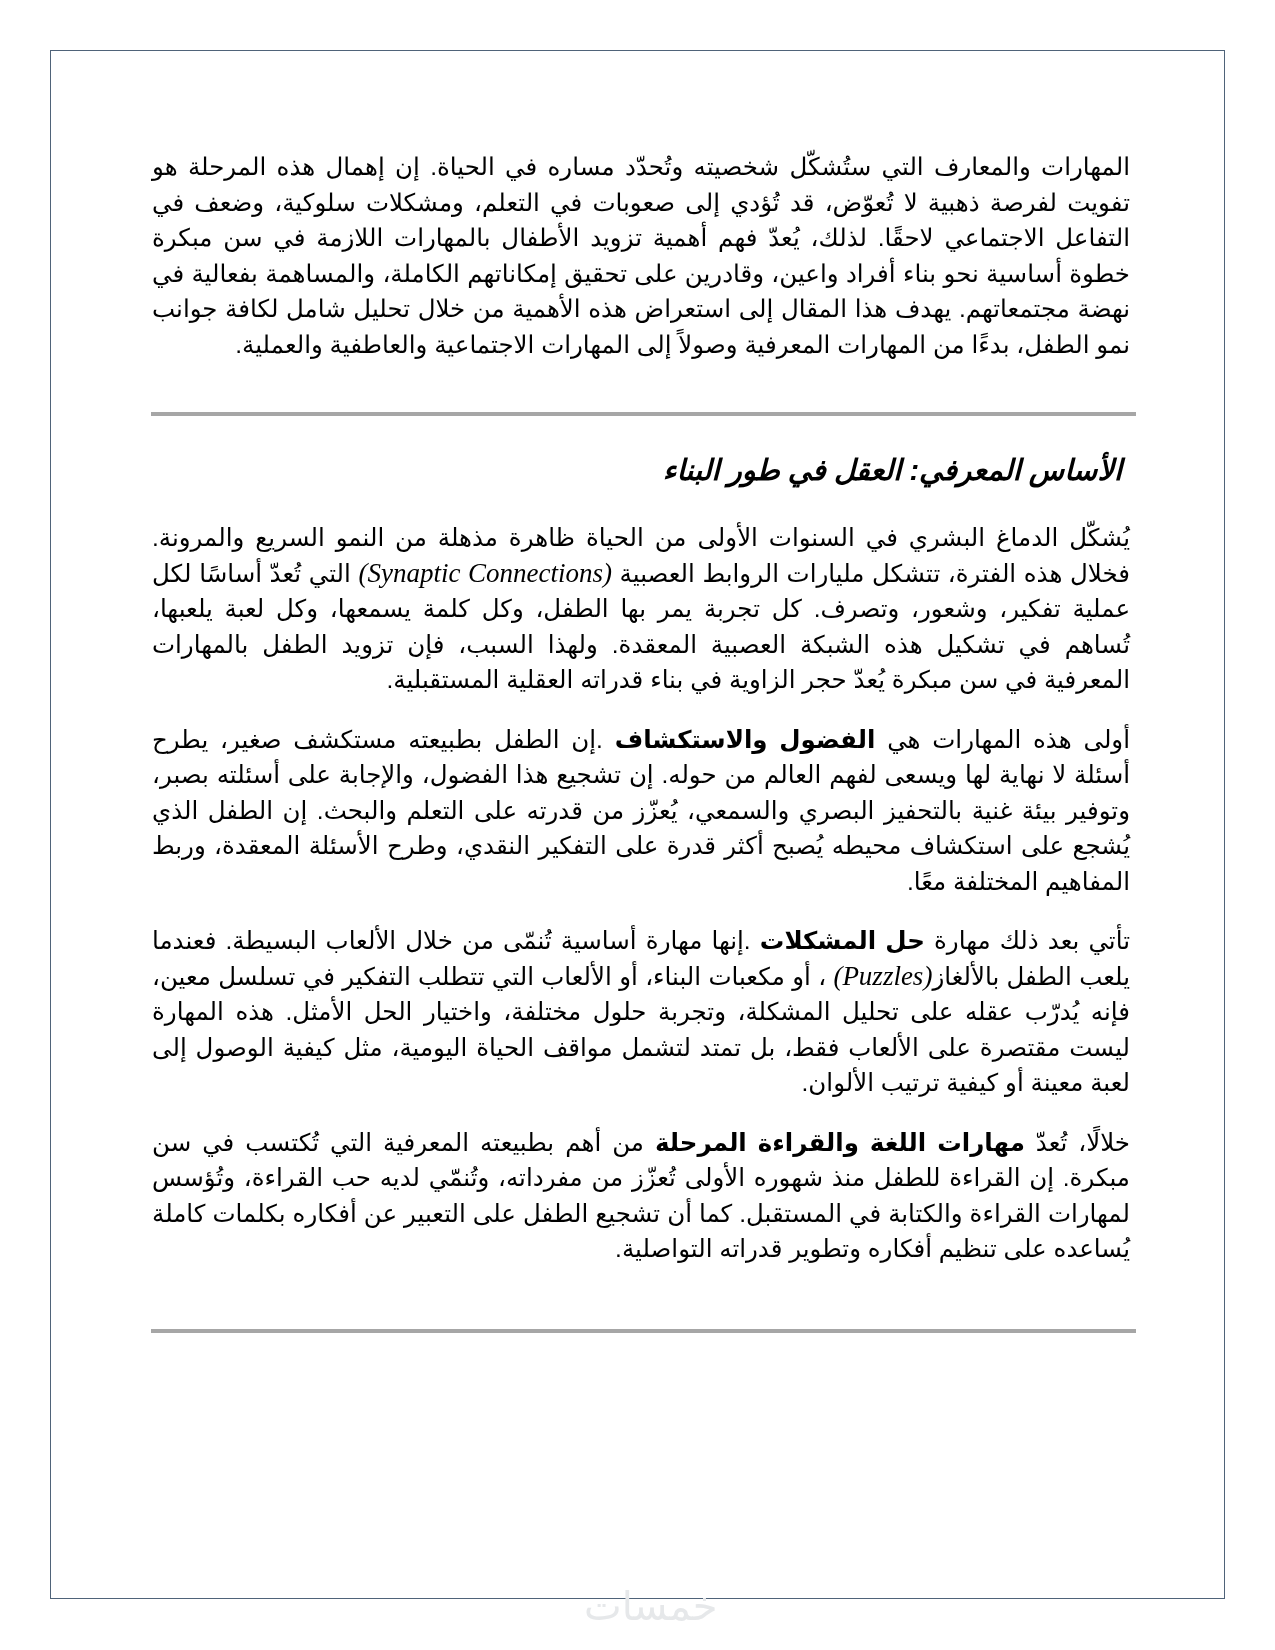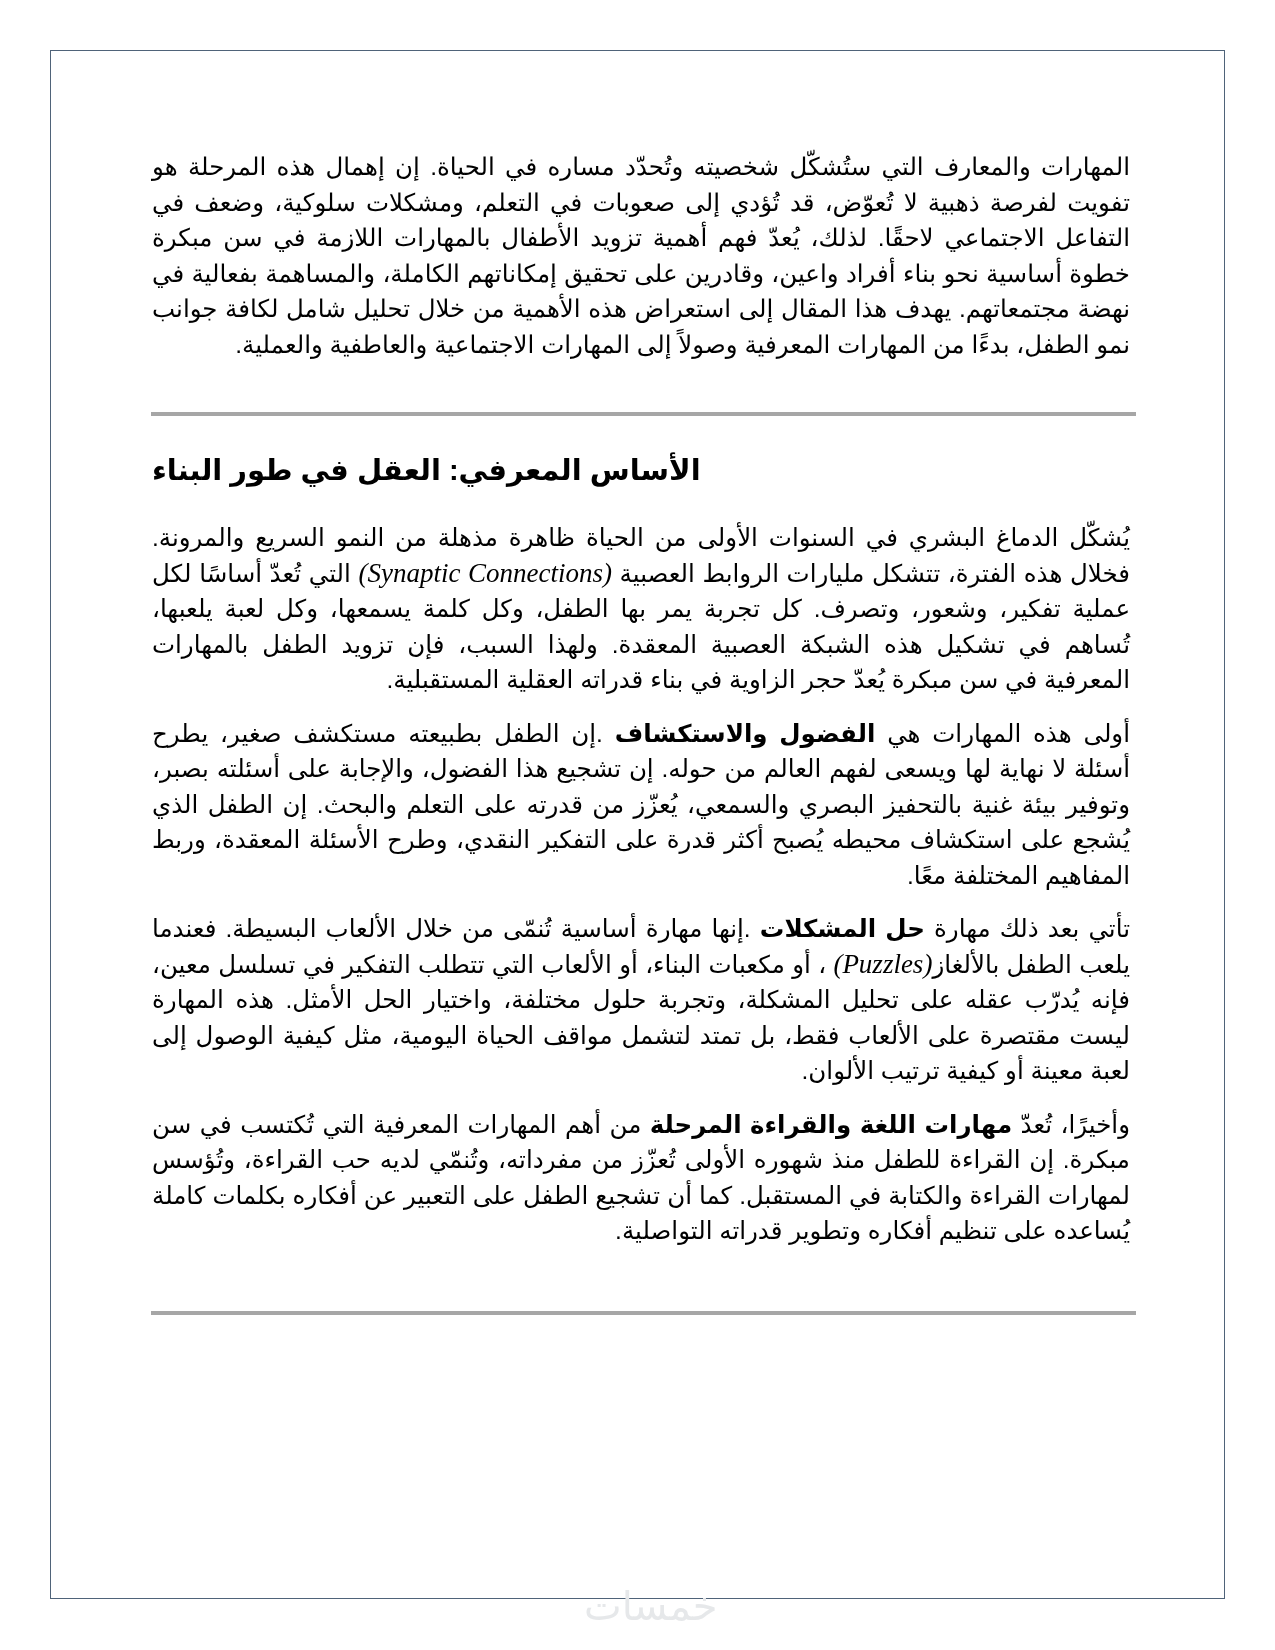--- a/index.html
+++ b/index.html
@@ -12,7 +12,7 @@
   .intro { font-family: "Liberation Sans", sans-serif; }
   .divider { height: 4px; background: #a6a6a6; width: 985px; margin-right: -6px; }
   .divider.first { margin-top: 50px; }
-  h2 { margin: 34px 0 0 0; font-size: 29px; font-weight: bold; line-height: 40px; text-align: left; }
+  h2 { margin: 34px 8px 0 0; font-size: 29px; font-weight: bold; line-height: 40px; text-align: right; font-style: italic; }
   .sec p { margin-top: 18px; }
   .sec p.first { margin-top: 30px; }
   .latin { font-family: "Liberation Serif", "DejaVu Serif", serif; font-size: 27px; font-style: italic; }

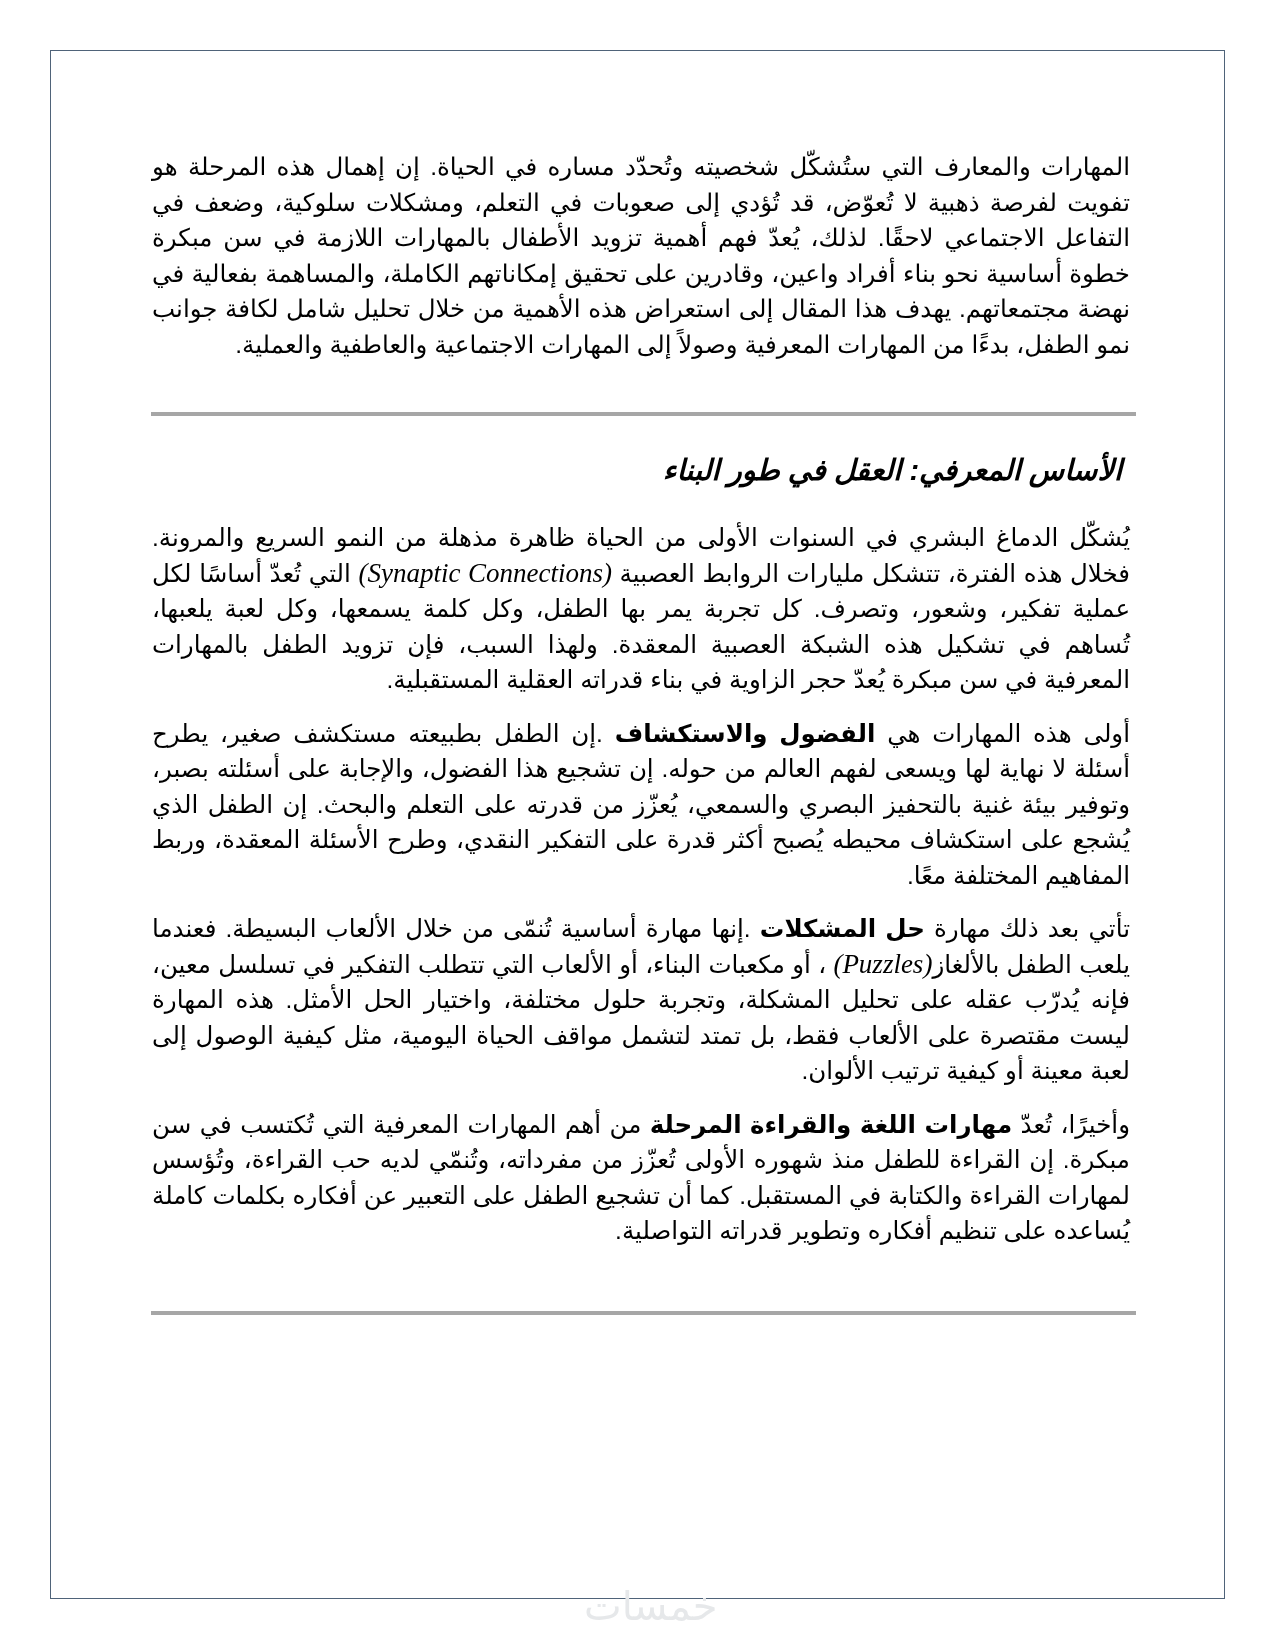--- a/index.html
+++ b/index.html
@@ -13,7 +13,7 @@
   .divider { height: 4px; background: #a6a6a6; width: 985px; margin-right: -6px; }
   .divider.first { margin-top: 50px; }
   h2 { margin: 34px 8px 0 0; font-size: 29px; font-weight: bold; line-height: 40px; text-align: right; font-style: italic; }
-  .sec p { margin-top: 18px; }
+  .sec p { margin-top: 24px; }
   .sec p.first { margin-top: 30px; }
   .latin { font-family: "Liberation Serif", "DejaVu Serif", serif; font-size: 27px; font-style: italic; }
   b { font-weight: bold; }

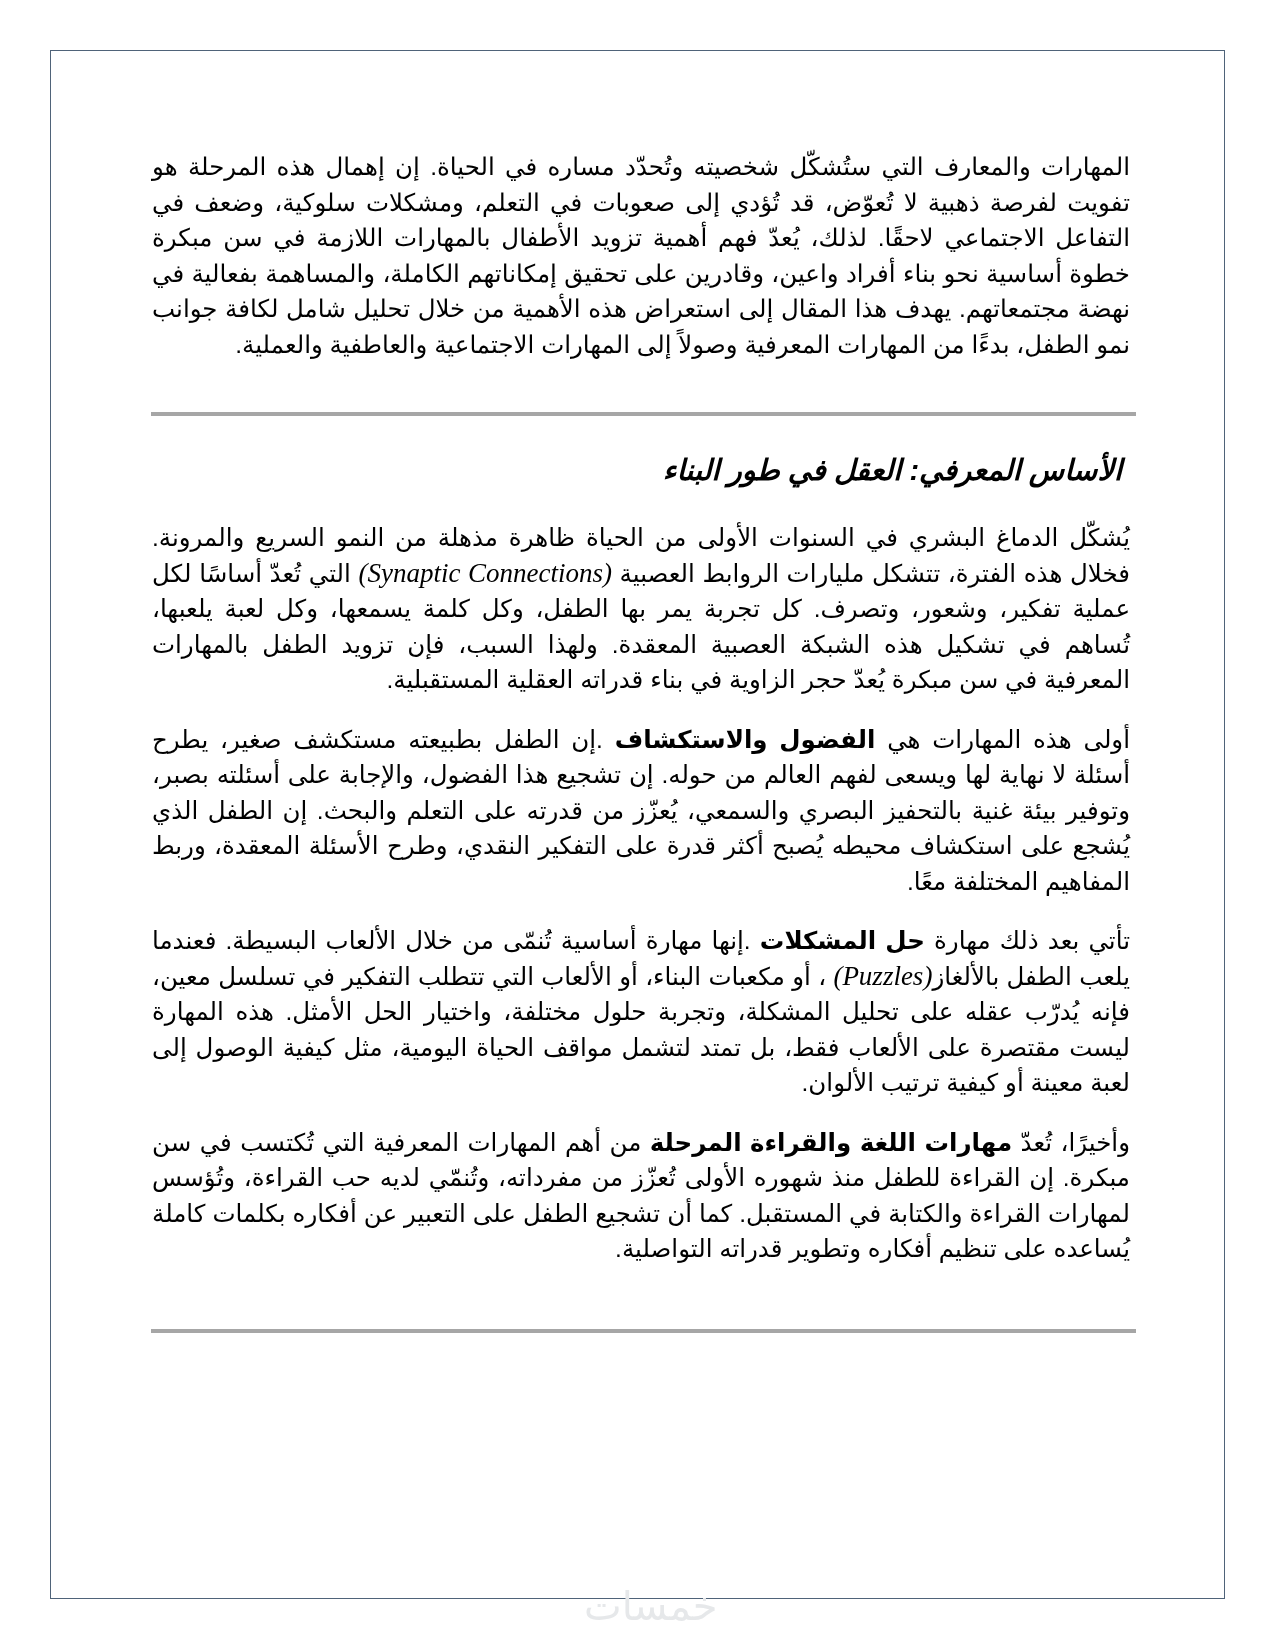--- a/index.html
+++ b/index.html
@@ -40,7 +40,7 @@
 
     <p><span>تأتي بعد ذلك مهارة </span><b>حل المشكلات</b><span> .إنها مهارة أساسية تُنمّى من خلال الألعاب البسيطة. فعندما يلعب الطفل بالألغاز</span><span class="latin" dir="ltr">(Puzzles)</span><span> ، أو مكعبات البناء، أو الألعاب التي تتطلب التفكير في تسلسل معين، فإنه يُدرّب عقله على تحليل المشكلة، وتجربة حلول مختلفة، واختيار الحل الأمثل. هذه المهارة ليست مقتصرة على الألعاب فقط، بل تمتد لتشمل مواقف الحياة اليومية، مثل كيفية الوصول إلى لعبة معينة أو كيفية ترتيب الألوان.</span></p>
 
-    <p><span>وأخيرًا، تُعدّ </span><b>مهارات اللغة والقراءة المرحلة</b><span> من أهم المهارات المعرفية التي تُكتسب في سن مبكرة. إن القراءة للطفل منذ شهوره الأولى تُعزّز من مفرداته، وتُنمّي لديه حب القراءة، وتُؤسس لمهارات القراءة والكتابة في المستقبل. كما أن تشجيع الطفل على التعبير عن أفكاره بكلمات كاملة يُساعده على تنظيم أفكاره وتطوير قدراته التواصلية.</span></p>
+    <p><span>وأخيرًا، تُعدّ </span><b>مهارات اللغة والقراءة المرحلة</b><span> من أهم بطبيعته المعرفية التي تُكتسب في سن مبكرة. إن القراءة للطفل منذ شهوره الأولى تُعزّز من مفرداته، وتُنمّي لديه حب القراءة، وتُؤسس لمهارات القراءة والكتابة في المستقبل. كما أن تشجيع الطفل على التعبير عن أفكاره بكلمات كاملة يُساعده على تنظيم أفكاره وتطوير قدراته التواصلية.</span></p>
   </div>
 
   <div class="divider second"></div>

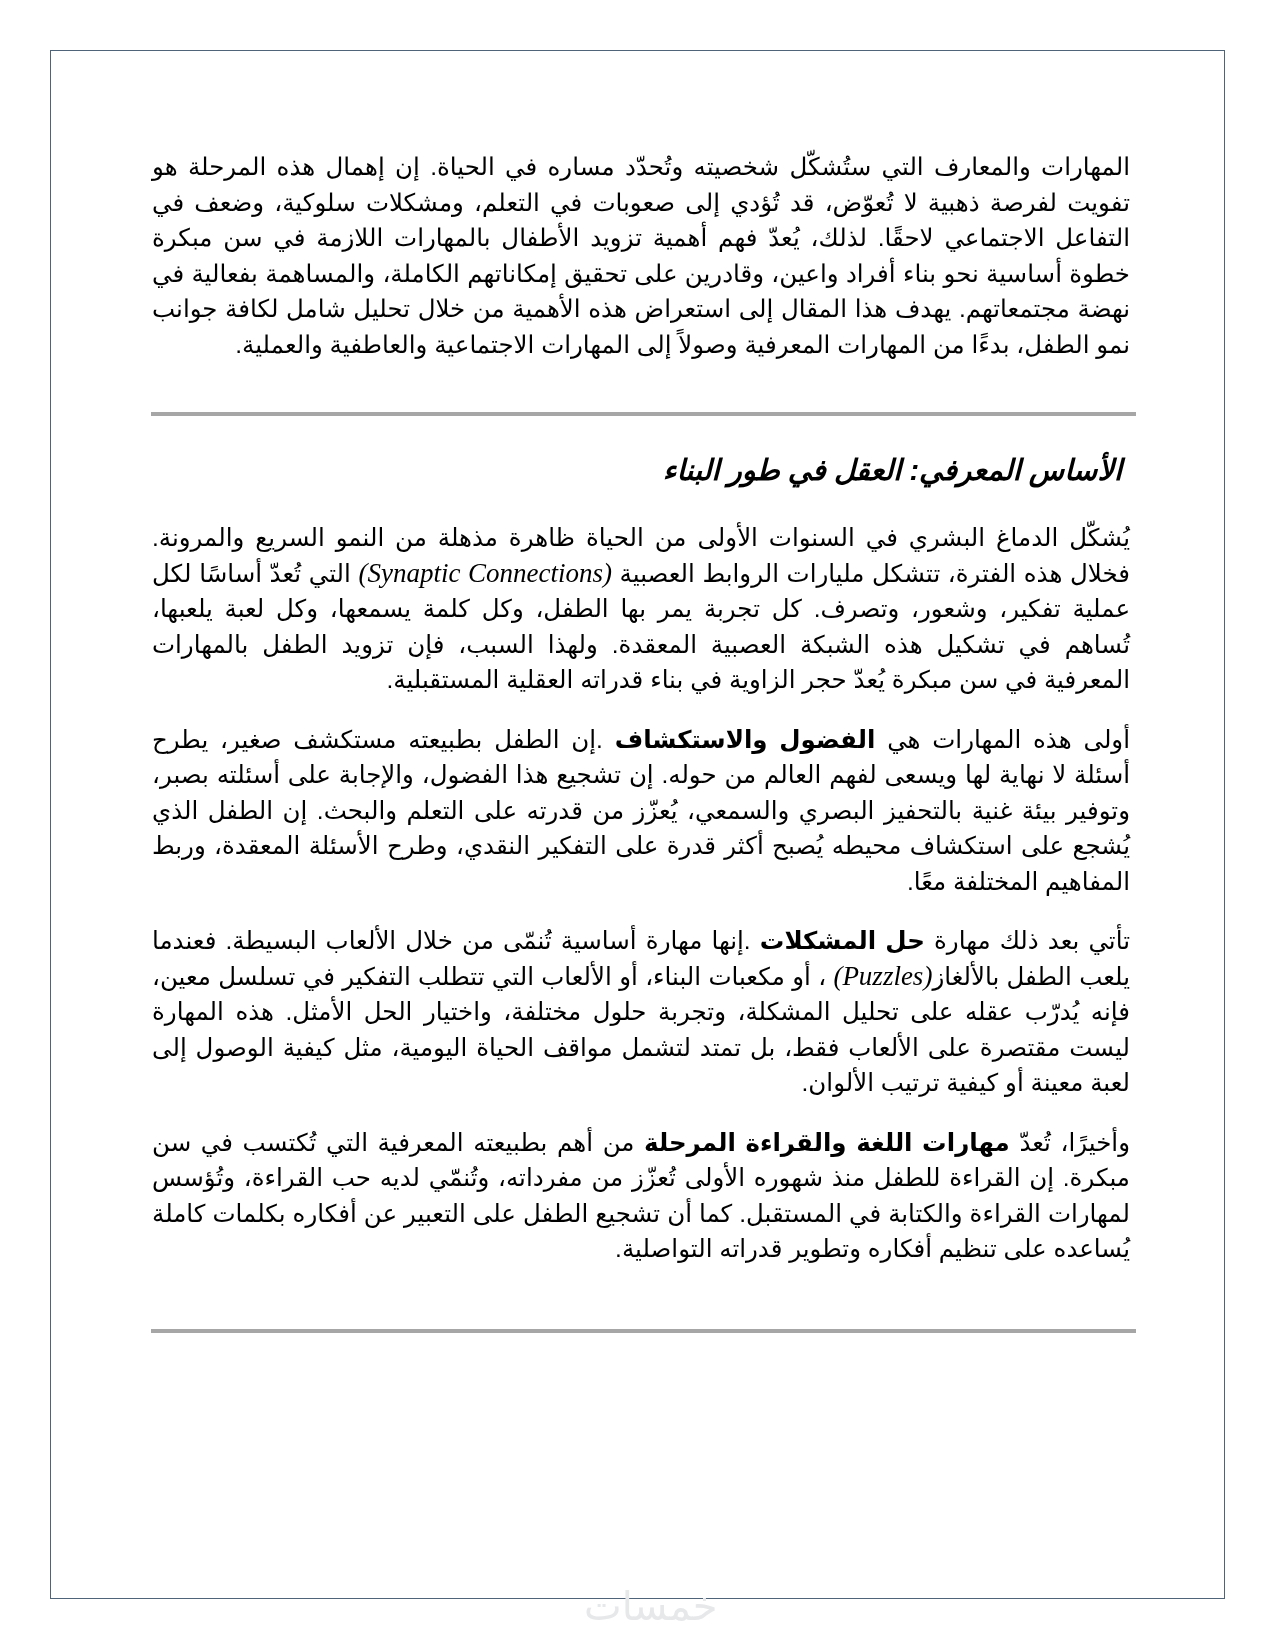--- a/index.html
+++ b/index.html
@@ -40,7 +40,7 @@
 
     <p><span>تأتي بعد ذلك مهارة </span><b>حل المشكلات</b><span> .إنها مهارة أساسية تُنمّى من خلال الألعاب البسيطة. فعندما يلعب الطفل بالألغاز</span><span class="latin" dir="ltr">(Puzzles)</span><span> ، أو مكعبات البناء، أو الألعاب التي تتطلب التفكير في تسلسل معين، فإنه يُدرّب عقله على تحليل المشكلة، وتجربة حلول مختلفة، واختيار الحل الأمثل. هذه المهارة ليست مقتصرة على الألعاب فقط، بل تمتد لتشمل مواقف الحياة اليومية، مثل كيفية الوصول إلى لعبة معينة أو كيفية ترتيب الألوان.</span></p>
 
-    <p><span>وأخيرًا، تُعدّ </span><b>مهارات اللغة والقراءة المرحلة</b><span> من أهم بطبيعته المعرفية التي تُكتسب في سن مبكرة. إن القراءة للطفل منذ شهوره الأولى تُعزّز من مفرداته، وتُنمّي لديه حب القراءة، وتُؤسس لمهارات القراءة والكتابة في المستقبل. كما أن تشجيع الطفل على التعبير عن أفكاره بكلمات كاملة يُساعده على تنظيم أفكاره وتطوير قدراته التواصلية.</span></p>
+    <p><span>خلالًا، تُعدّ </span><b>مهارات اللغة والقراءة المرحلة</b><span> من أهم بطبيعته المعرفية التي تُكتسب في سن مبكرة. إن القراءة للطفل منذ شهوره الأولى تُعزّز من مفرداته، وتُنمّي لديه حب القراءة، وتُؤسس لمهارات القراءة والكتابة في المستقبل. كما أن تشجيع الطفل على التعبير عن أفكاره بكلمات كاملة يُساعده على تنظيم أفكاره وتطوير قدراته التواصلية.</span></p>
   </div>
 
   <div class="divider second"></div>

